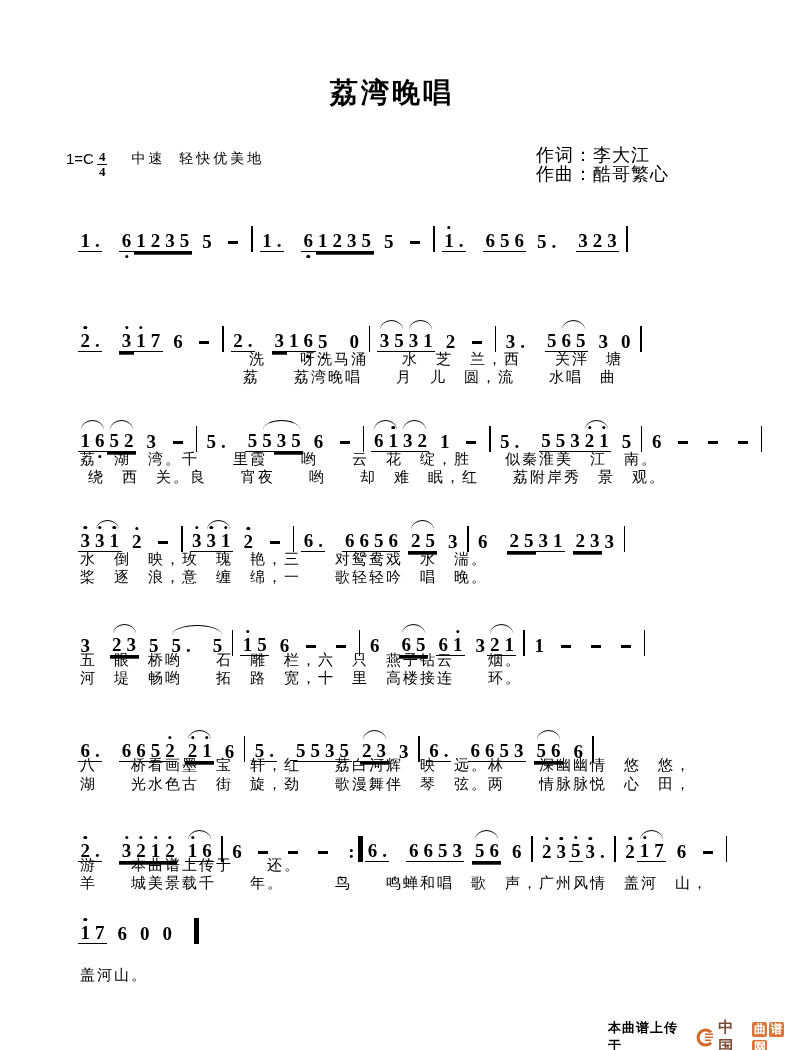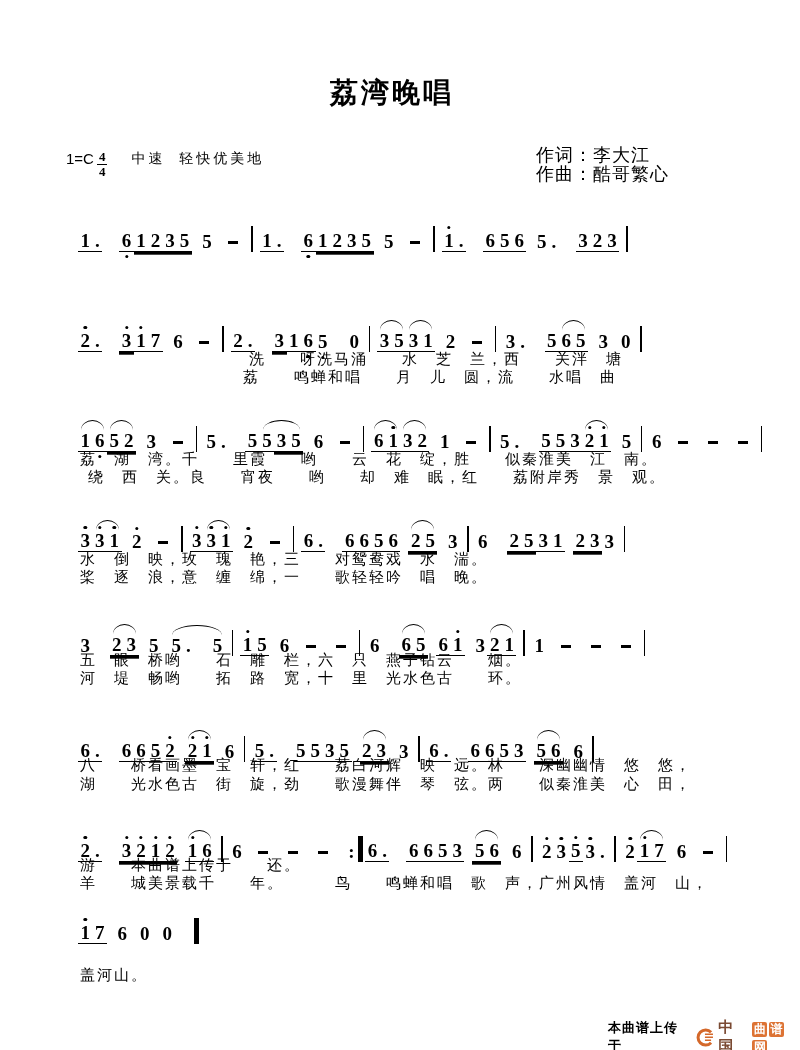--- a/index.html
+++ b/index.html
@@ -157,7 +157,7 @@
     <span class="bar"></span>
   </div>
 <div class="lyric" style="top:350px;left:249px">洗　　呀洗马涌　　水　芝　兰，西　　关泮　塘</div>
-<div class="lyric" style="top:368px;left:243px">荔　　鸣蝉和唱　　月　儿　圆，流　　水唱　曲</div>
+<div class="lyric" style="top:368px;left:243px">荔　　荔湾晚唱　　月　儿　圆，流　　水唱　曲</div>
 
 <div class="music-row" style="top:426px">
     <span class="slur-group">

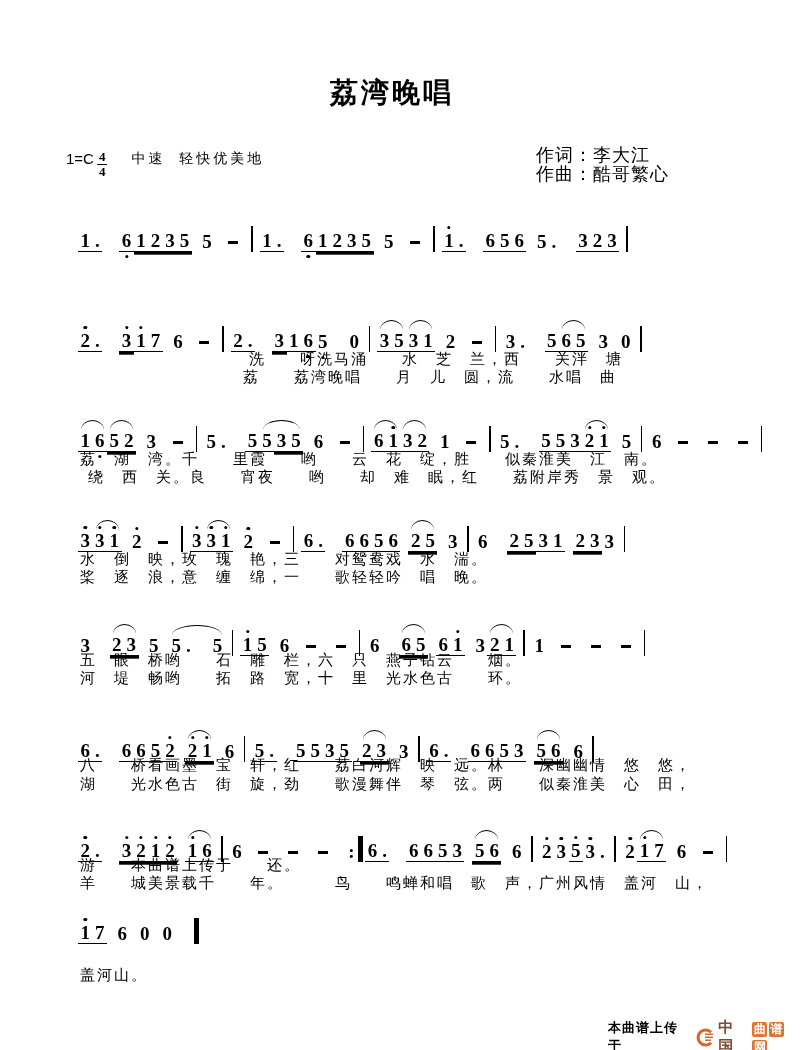--- a/index.html
+++ b/index.html
@@ -341,7 +341,7 @@
     <span class="bar"></span>
   </div>
 <div class="lyric" style="top:651px;left:80px">五　眼　桥哟　　石　雕　栏，六　只　燕子钻云　　烟。</div>
-<div class="lyric" style="top:669px;left:80px">河　堤　畅哟　　拓　路　宽，十　里　光水色古　　环。</div>
+<div class="lyric" style="top:669px;left:80px">河　堤　畅哟　　拓　路　宽，十　里　高楼接连　　环。</div>
 
 <div class="music-row" style="top:736px">
     <span class="note u1">6</span>

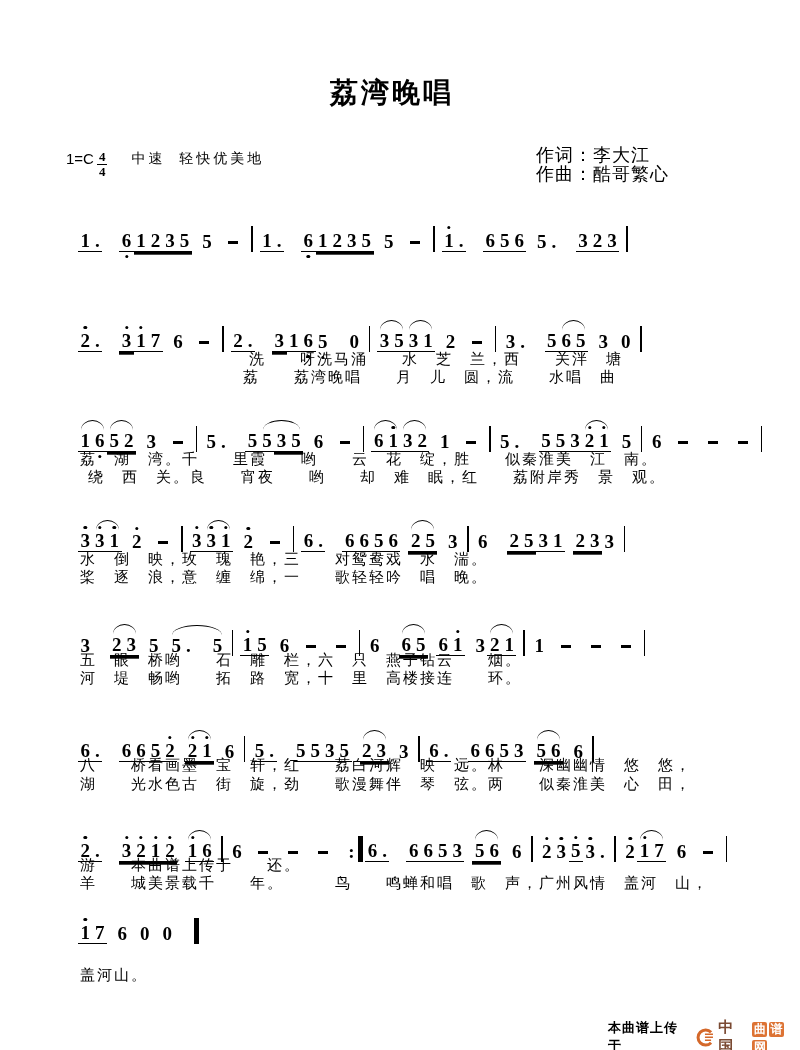--- a/index.html
+++ b/index.html
@@ -394,7 +394,7 @@
     <span class="bar"></span>
   </div>
 <div class="lyric" style="top:756px;left:80px">八　　桥看画墨　宝　轩，红　　荔白河辉　映　远。林　　深幽幽情　悠　悠，</div>
-<div class="lyric" style="top:775px;left:80px">湖　　光水色古　街　旋，劲　　歌漫舞伴　琴　弦。两　　似秦淮美　心　田，</div>
+<div class="lyric" style="top:775px;left:80px">湖　　光水色古　街　旋，劲　　歌漫舞伴　琴　弦。两　　情脉脉悦　心　田，</div>
 
 <div class="music-row" style="top:836px">
     <span class="note u1">2<span class="dot-hi"></span></span>

